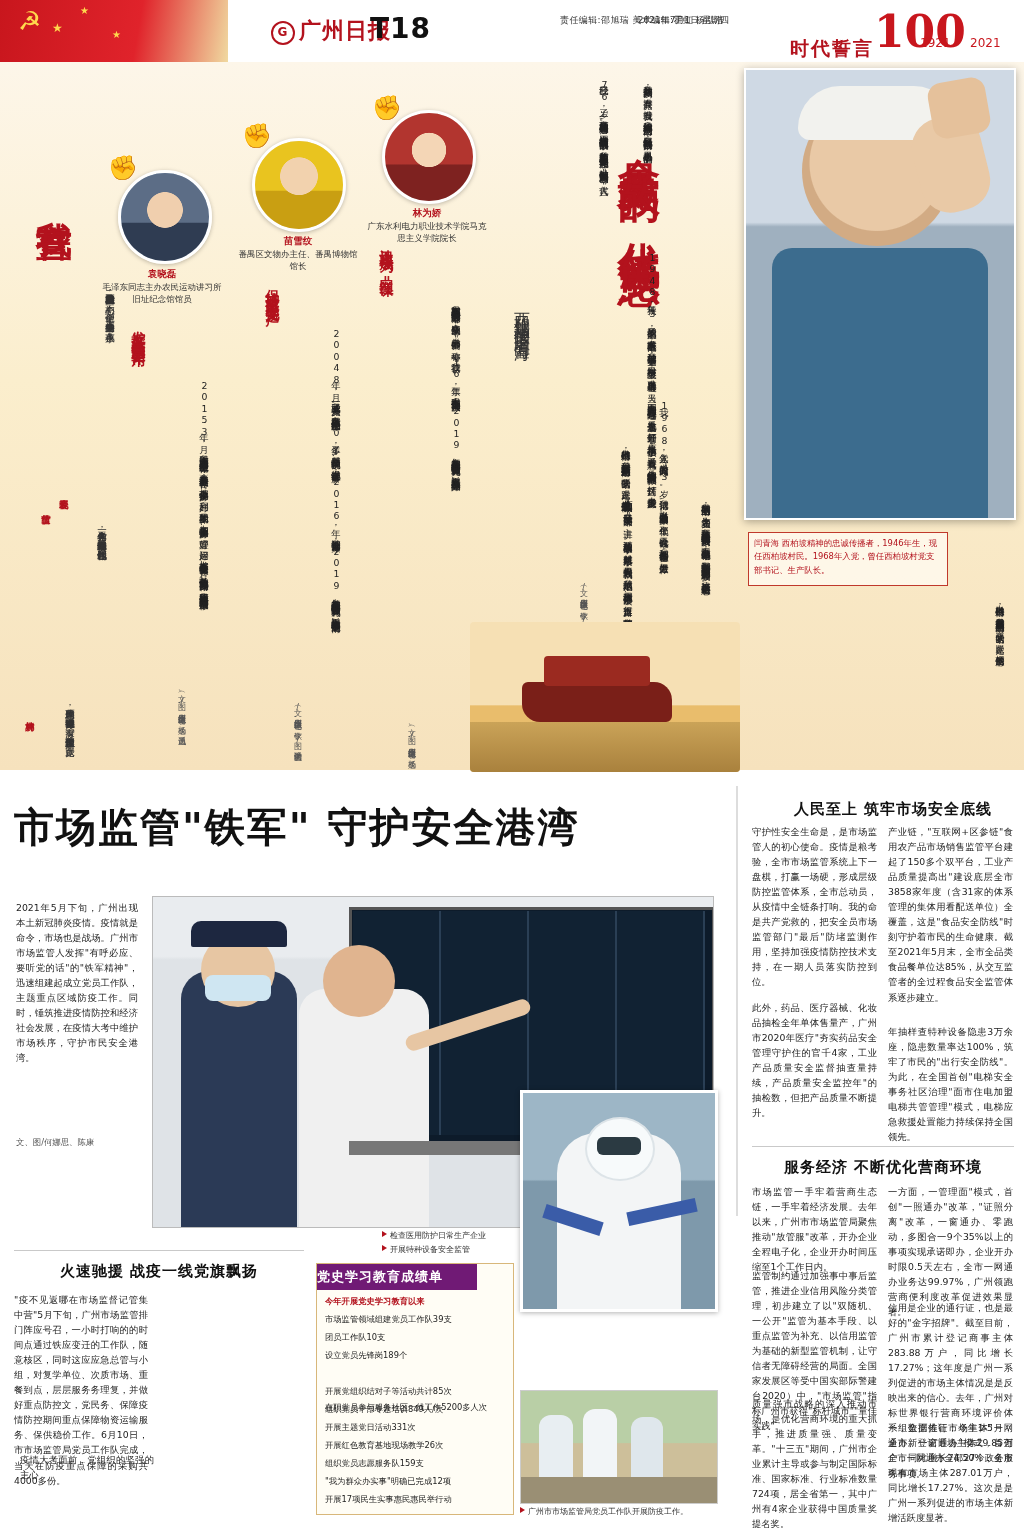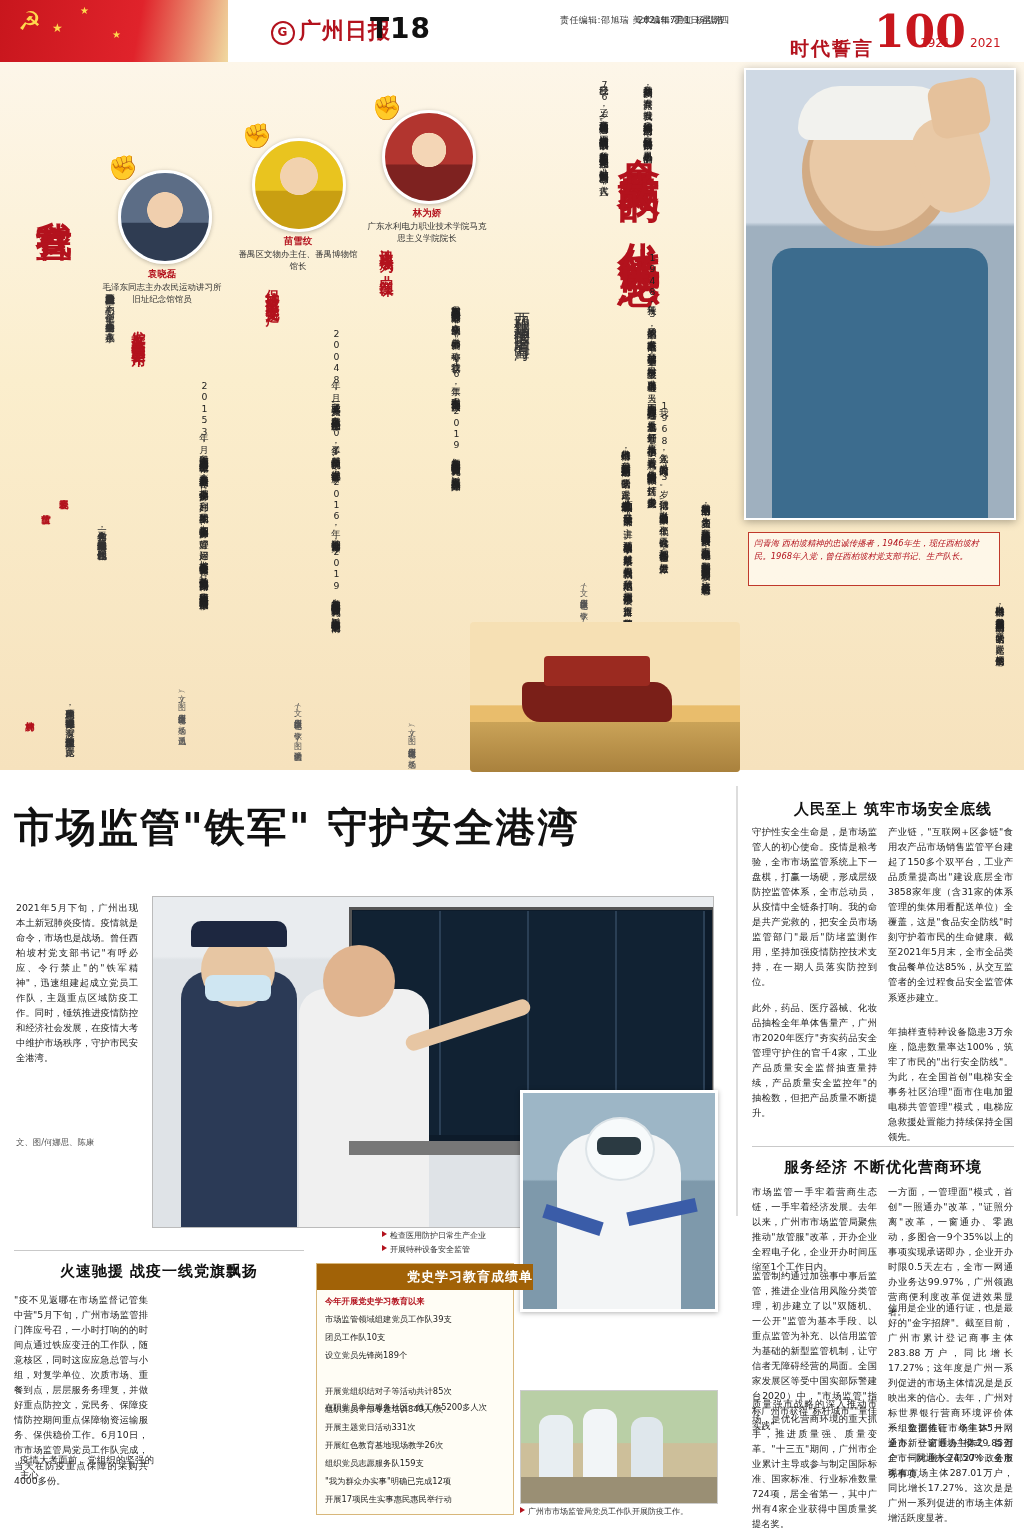--- a/index.html
+++ b/index.html
@@ -161,7 +161,7 @@
       <div style="position:absolute;left:170px;top:46px;width:70px;height:96px;border-radius:30px;background:#e9c9a6;transform:rotate(-14deg);"></div>
       <div style="position:absolute;left:184px;top:10px;width:58px;height:56px;border-radius:14px;background:#e5c19b;transform:rotate(-10deg);"></div>
     </div>
-    <div class="redbox" style="left:748px;top:470px;width:252px;height:54px;font-style:italic;">闫青海 西柏坡精神的忠诚传播者，1946年生，现任西柏坡村民。1968年入党，曾任西柏坡村党支部书记、生产队长。</div>
+    <div class="redbox" style="left:748px;top:470px;width:200px;height:54px;">闫青海 西柏坡精神的忠诚传播者，1946年生，现任西柏坡村民。1968年入党，曾任西柏坡村党支部书记、生产队长。</div>
     <div class="col-v" style="left:962px;top:536px;height:168px;width:46px;font-size:9px;">出救的特殊恩情，我父母亲教育我要时刻不忘党的恩情，要听党的话、跟党走，报答党的恩情。</div>
 
     <div class="photo" style="left:470px;top:560px;width:270px;height:150px;border-radius:4px;">

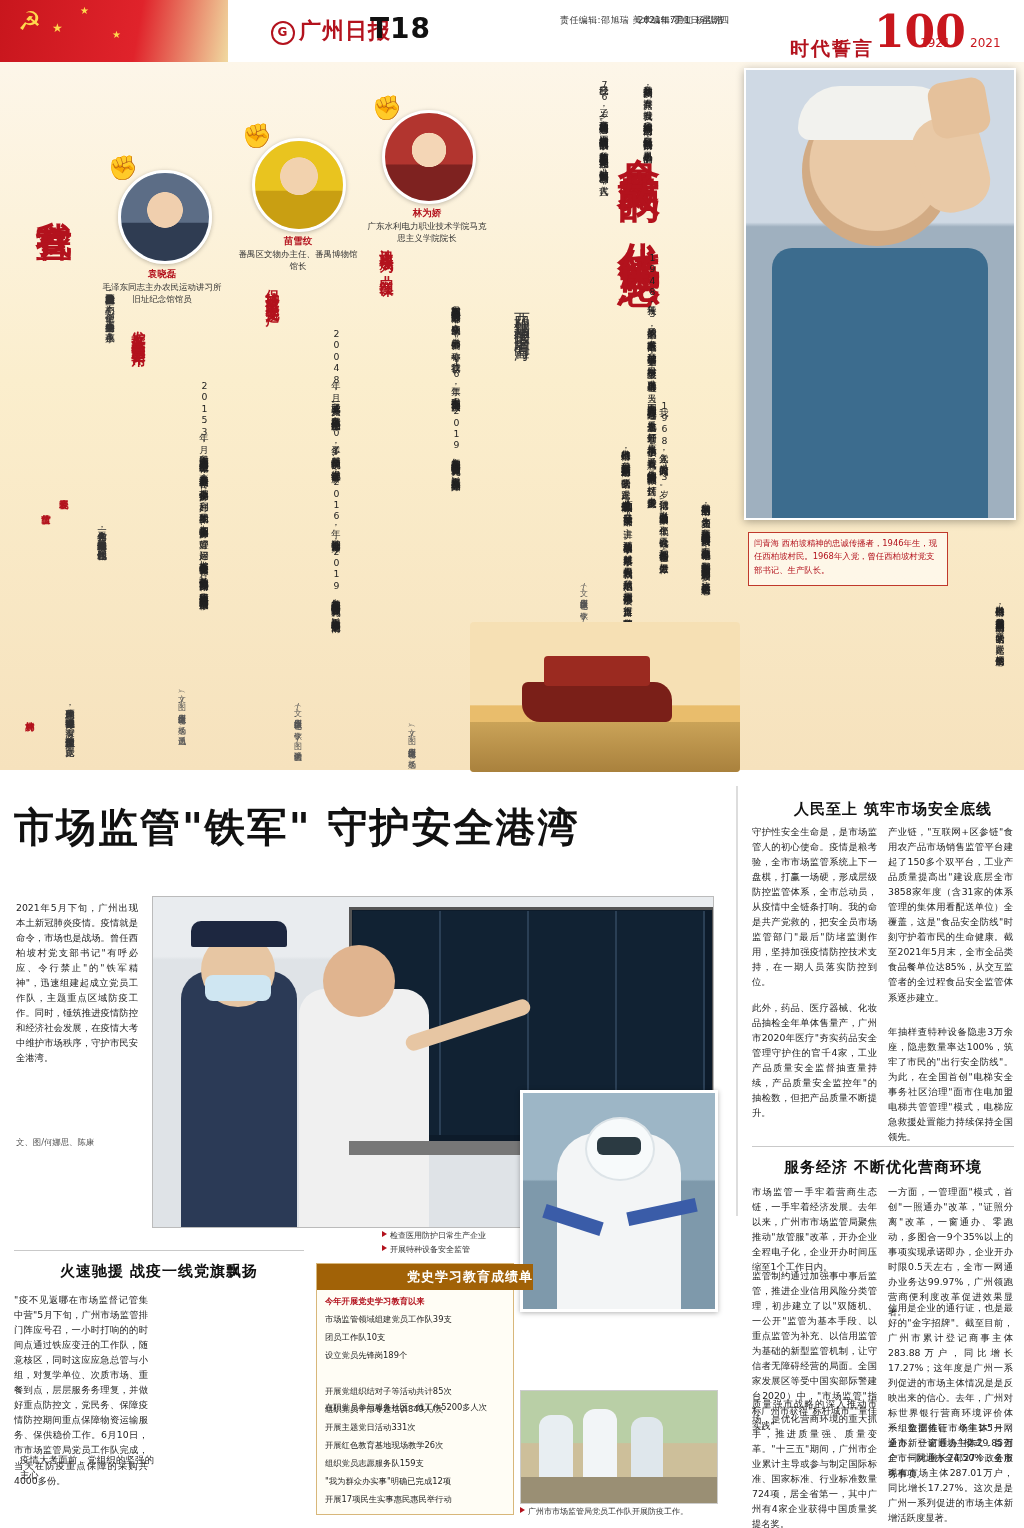--- a/index.html
+++ b/index.html
@@ -178,7 +178,7 @@
   <div class="mid-head" style="left:768px;top:800px;width:250px;text-align:center;">人民至上 筑牢市场安全底线</div>
   <div class="rule-h" style="left:736px;top:786px;width:2px;height:430px;background:#ddd;"></div>
 
-  <div class="col-h" style="left:16px;top:900px;width:122px;">2021年5月下旬，广州出现本土新冠肺炎疫情。疫情就是命令，市场也是战场。曾任西柏坡村党支部书记"有呼必应、令行禁止"的"铁军精神"，迅速组建起成立党员工作队，主题重点区域防疫工作。同时，锤筑推进疫情防控和经济社会发展，在疫情大考中维护市场秩序，守护市民安全港湾。</div>
+  <div class="col-h" style="left:16px;top:900px;width:122px;">2021年5月下旬，广州出现本土新冠肺炎疫情。疫情就是命令，市场也是战场。广州市市场监管人发挥"有呼必应、要听党的话"的"铁军精神"，迅速组建起成立党员工作队，主题重点区域防疫工作。同时，锤筑推进疫情防控和经济社会发展，在疫情大考中维护市场秩序，守护市民安全港湾。</div>
   <div class="col-h" style="left:16px;top:1136px;width:122px;font-size:8.4px;color:#555;">文、图/何娜思、陈康</div>
 
   <div class="imgph" style="left:152px;top:896px;width:560px;height:330px;border:1px solid #bbb;">

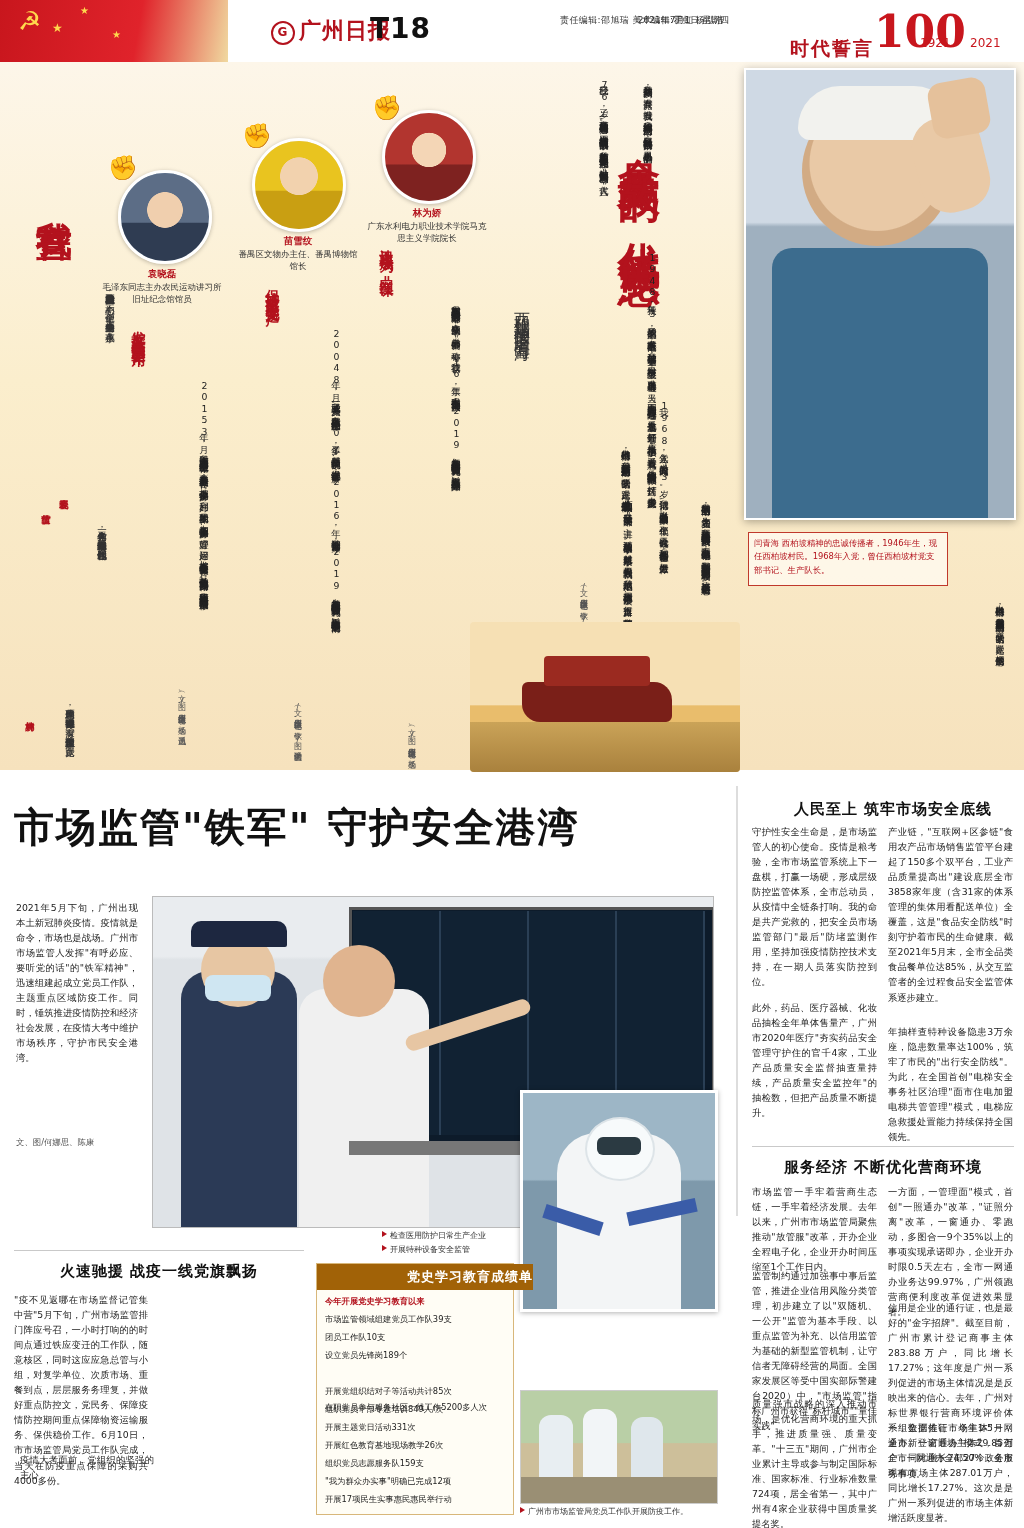--- a/index.html
+++ b/index.html
@@ -57,7 +57,7 @@
   .rule-h{position:absolute;background:#b3121d;height:1px;}
 
   .scoreboard{position:absolute;left:316px;top:1263px;width:196px;height:250px;border:1px solid #d8b77a;background:#fffdf5;}
-  .sb-title{position:absolute;left:0;top:0;width:216px;height:26px;background:#a16207;color:#fff;font-size:13px;font-weight:bold;letter-spacing:1px;text-align:right;line-height:26px;}
+  .sb-title{position:absolute;left:0;top:0;width:160px;height:26px;background:#701a75;color:#fff;font-size:13px;font-weight:bold;letter-spacing:1px;text-align:left;line-height:26px;}
   .sb-item{position:absolute;left:8px;font-size:8.3px;color:#222;line-height:1.35;width:180px;}
 
   .imgph{position:absolute;overflow:hidden;background:#cfcfcf;}

